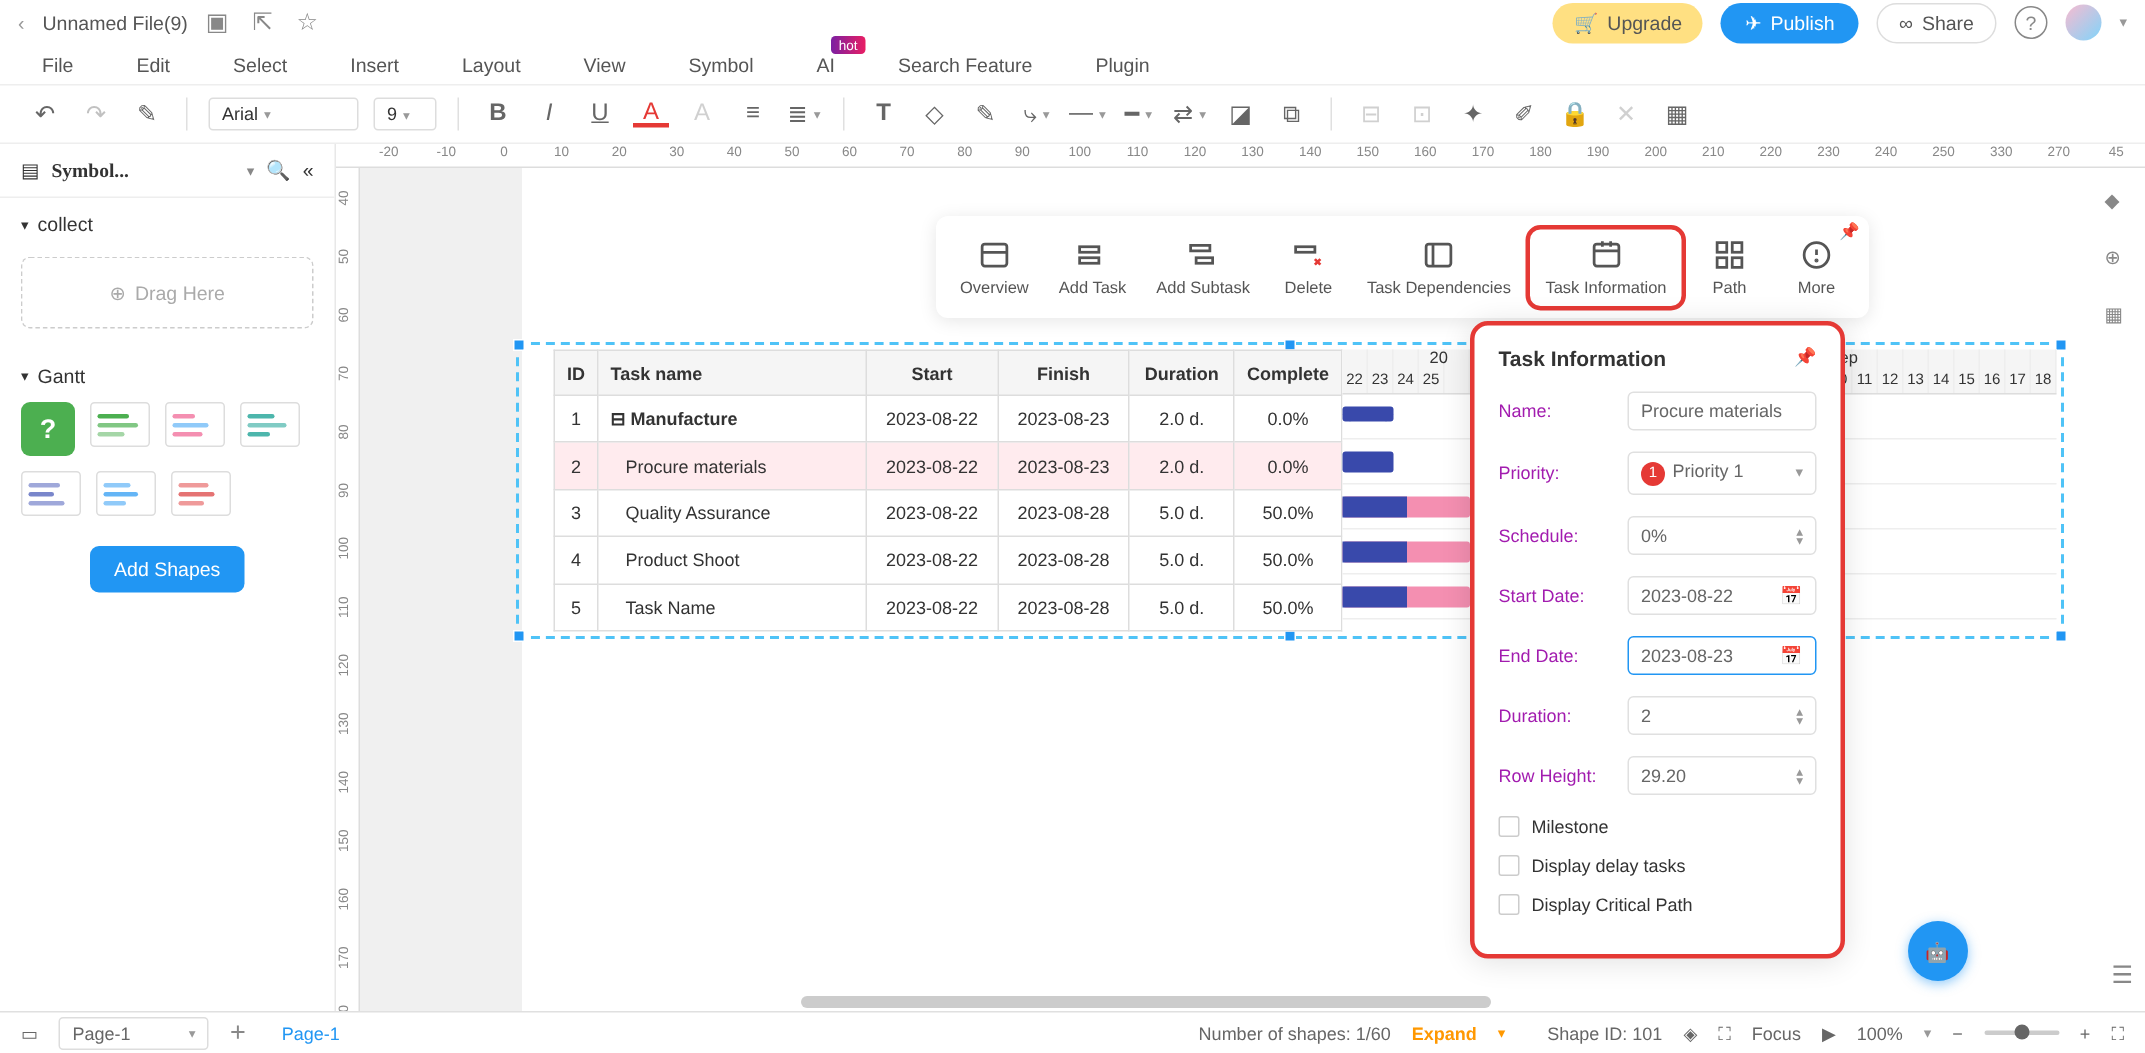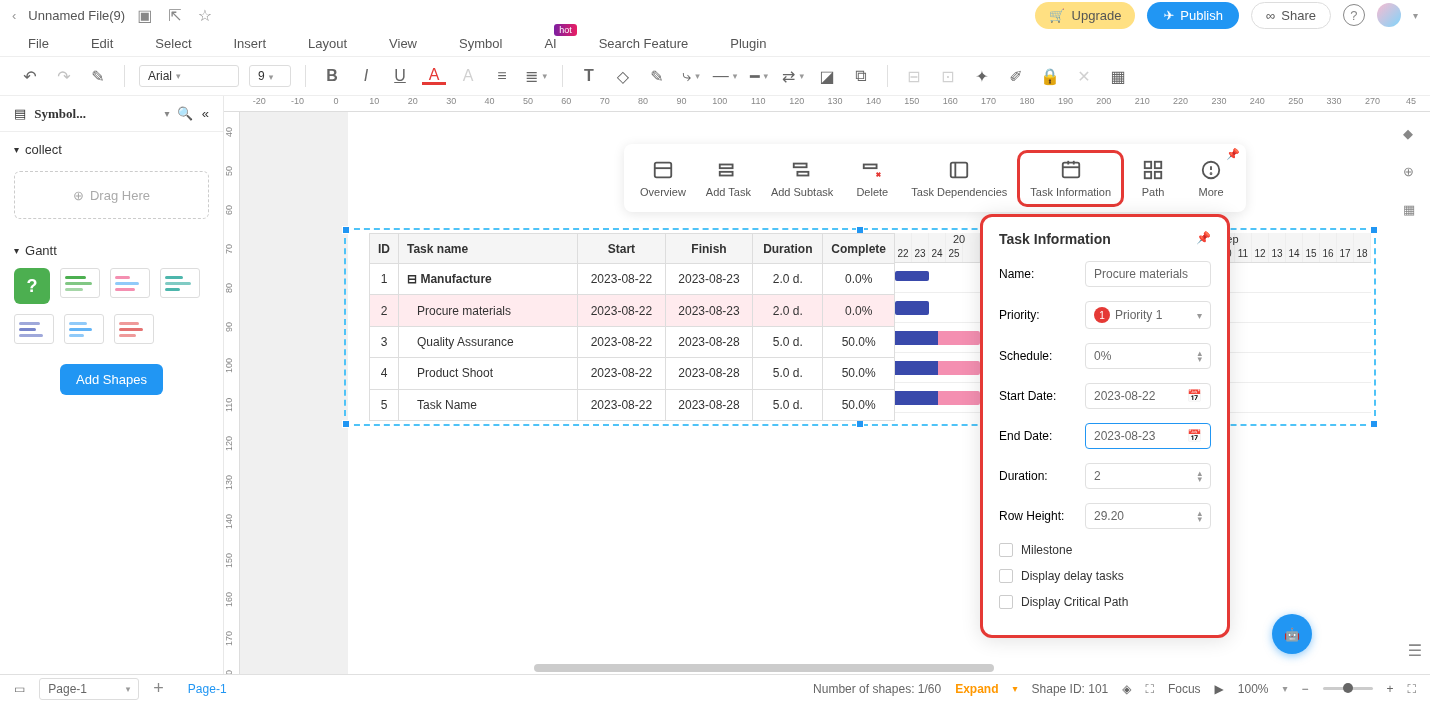--- a/index.html
+++ b/index.html
@@ -89,7 +89,7 @@
 .task-panel { position: absolute; left: 980px; top: 214px; width: 250px; background: #fff; border: 3px solid #e53935; border-radius: 12px; box-shadow: 0 2px 20px rgba(0,0,0,0.12); padding: 14px 16px; }
 .task-panel h3 { font-size: 14px; font-weight: 600; margin-bottom: 14px; display: flex; justify-content: space-between; }
 .tp-row { display: flex; align-items: center; margin-bottom: 14px; font-size: 12px; }
-.tp-row .lbl { width: 86px; color: #000000; }
+.tp-row .lbl { width: 86px; color: #a21caf; }
 .tp-row .val { flex: 1; }
 .tp-input { border: 1px solid #e0e0e0; border-radius: 4px; padding: 5px 8px; font-size: 12px; width: 100%; color: #666; display: flex; align-items: center; justify-content: space-between; }
 .tp-input.active { border-color: #2196f3; }

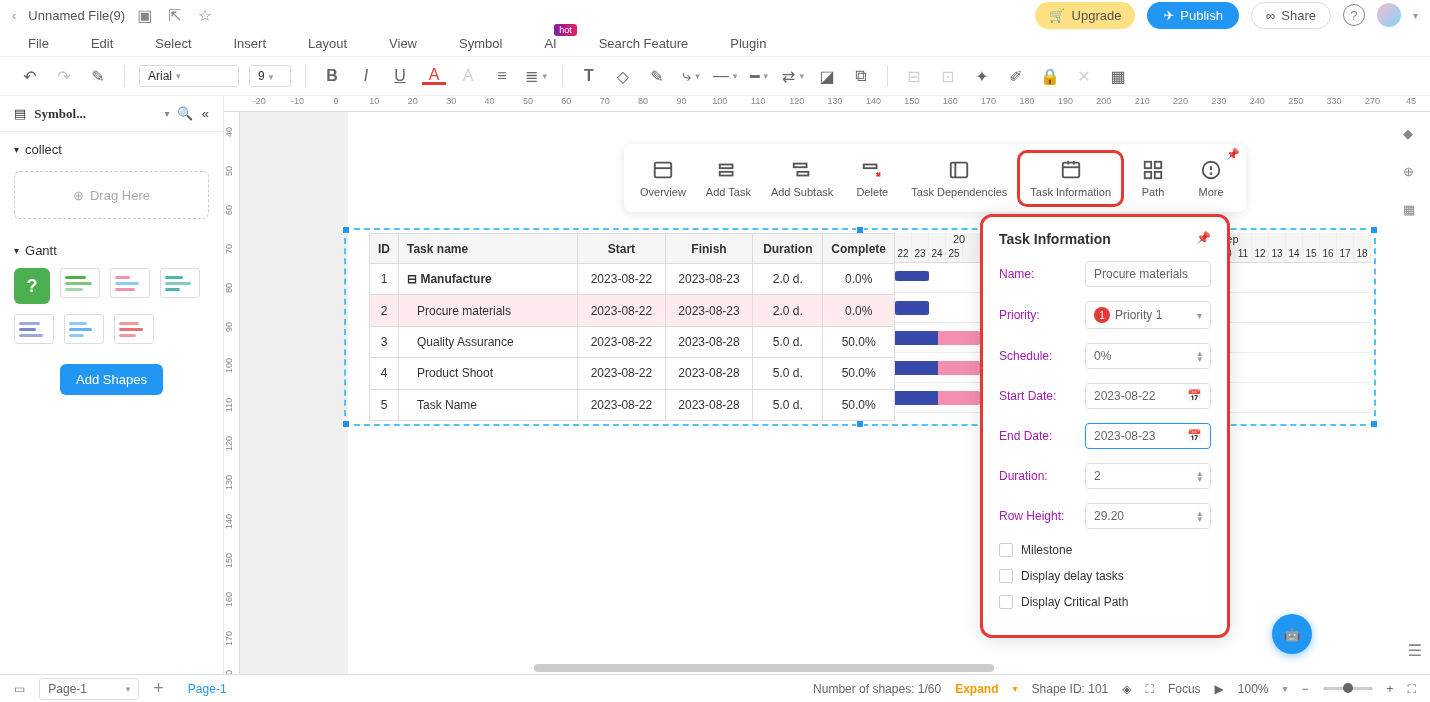--- a/index.html
+++ b/index.html
@@ -622,7 +622,7 @@
   <span>Number of shapes: 1/60</span>
   <span class="expand-link">Expand</span>
   <span style="color:#ff9800;font-size:10px">▾</span>
-  <span style="">Shape ID: 101</span>
+  <span style="margin-left:14px">Shape ID: 101</span>
   <span>◈</span>
   <span>⛶</span>
   <span>Focus</span>

